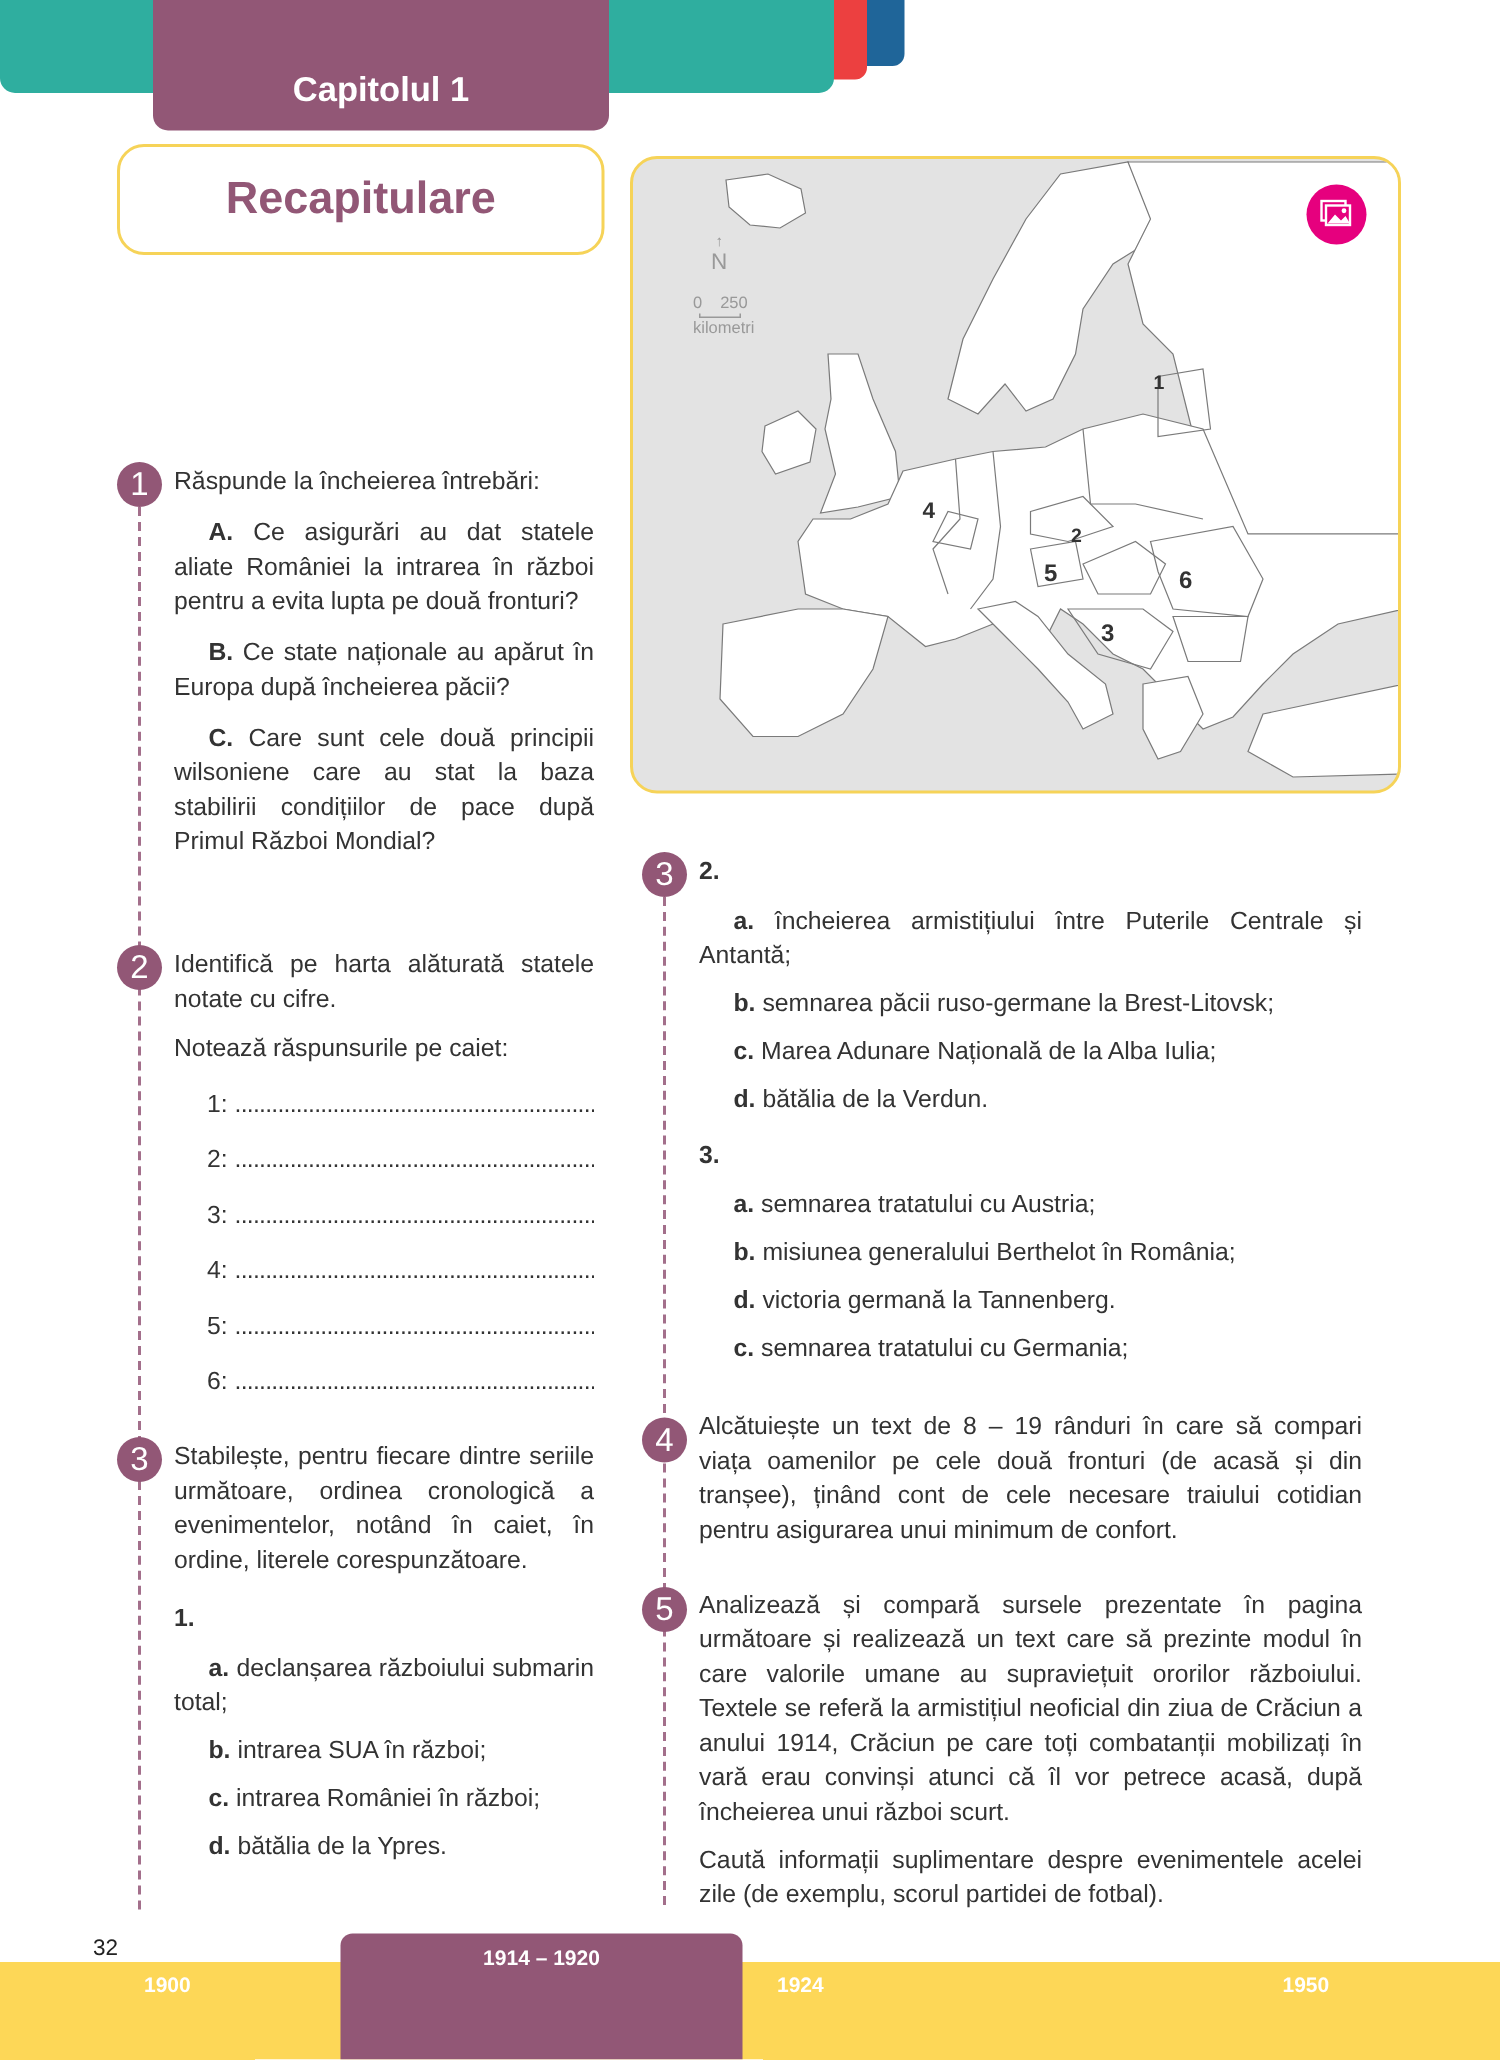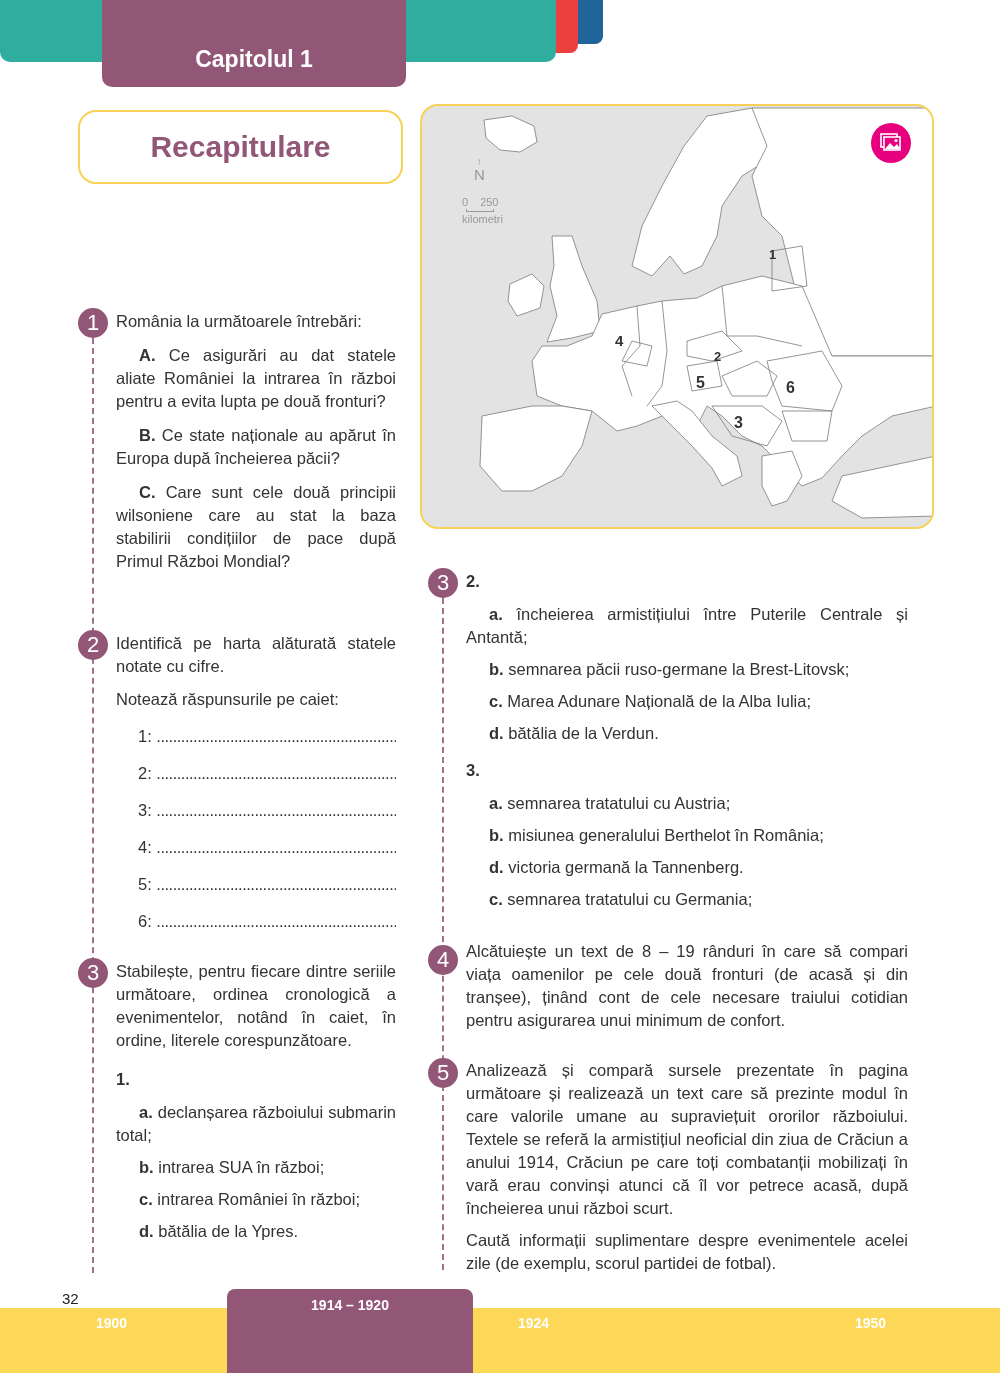--- a/index.html
+++ b/index.html
@@ -12,7 +12,7 @@
   .tab-teal { position: absolute; left: 0; top: 0; width: 556px; height: 62px; background: #2fae9f; border-radius: 0 0 10px 10px; }
   .chapter-tab { position: absolute; left: 102px; top: 0; width: 304px; height: 87px; background: #925776; border-radius: 0 0 10px 10px; color: #fff; font-weight: bold; font-size: 23px; text-align: center; padding-top: 46px; font-family: "Liberation Sans", sans-serif; }
 
-  .title-box { position: absolute; left: 78px; top: 110px; width: 325px; height: 74px; border: 2px solid #f6d358; border-radius: 18px; text-align: center; font-family: "Liberation Sans", sans-serif; font-weight: bold; font-size: 30px; color: #925776; line-height: 70px; }
+  .title-box { position: absolute; left: 78px; top: 96px; width: 325px; height: 74px; border: 2px solid #f6d358; border-radius: 18px; text-align: center; font-family: "Liberation Sans", sans-serif; font-weight: bold; font-size: 30px; color: #925776; line-height: 70px; }
 
   
   .map-box { position: absolute; left: 420px; top: 104px; width: 514px; height: 425px; border: 2px solid #f6d358; border-radius: 18px; background: #e3e3e3; overflow: hidden; }

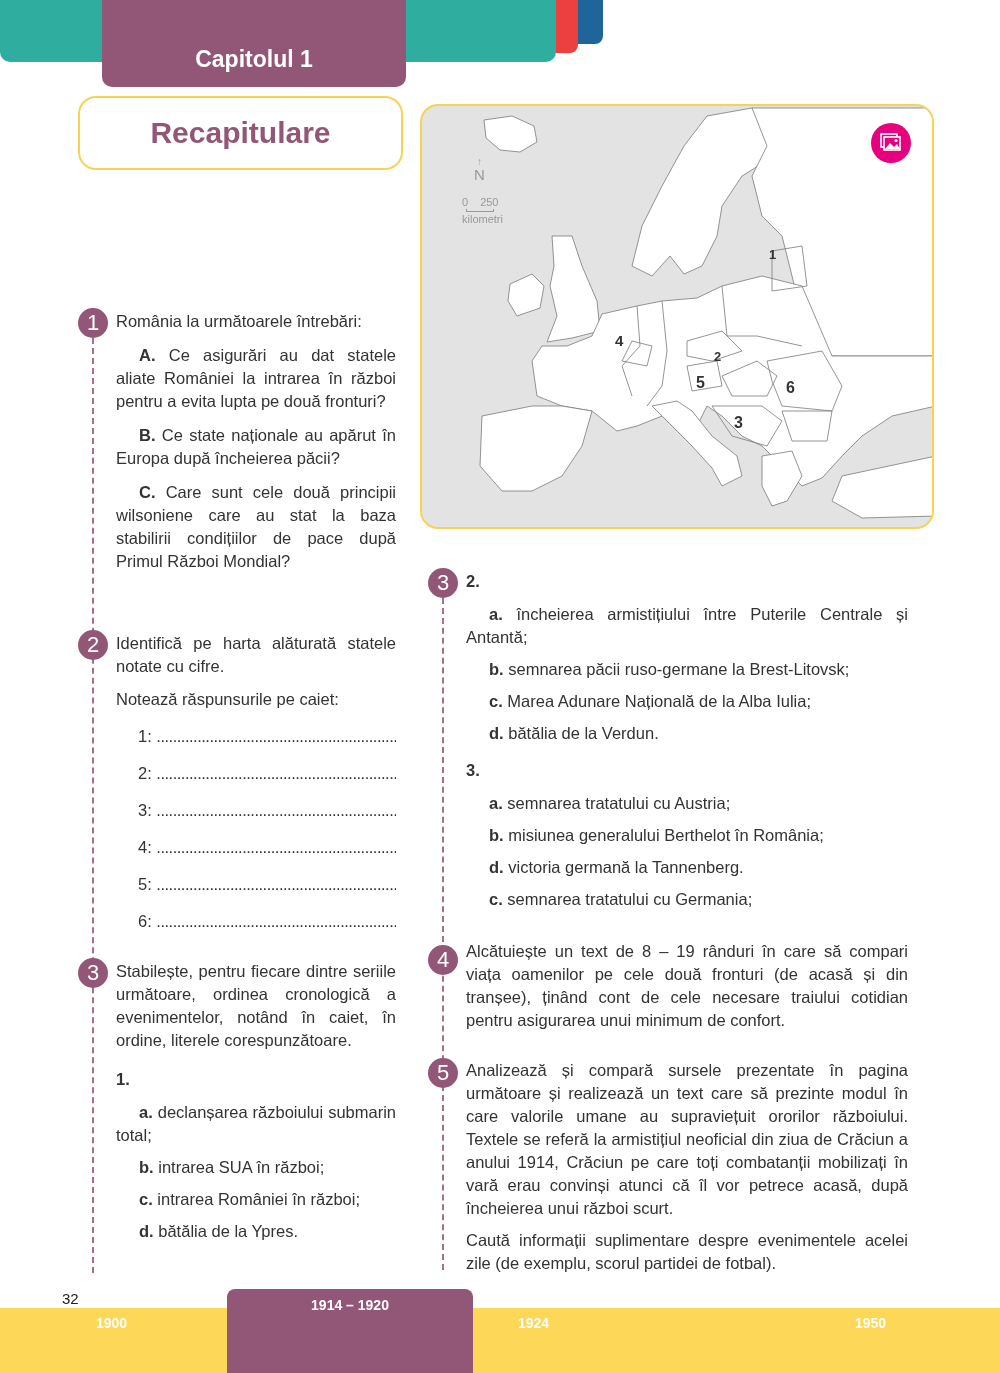--- a/index.html
+++ b/index.html
@@ -122,7 +122,7 @@
 
 <div class="badge" style="left:78px; top:308px;">1</div>
 <div class="block text" style="left:116px; top:310px; width:280px;">
-  <p style="margin-bottom:11px;">România la următoarele întrebări:</p>
+  <p style="margin-bottom:11px;">Răspunde la încheierea întrebări:</p>
   <p class="justify indent" style="margin-bottom:11px;"><b>A.</b> <span>Ce asigurări au dat statele aliate României la intrarea în război pentru a evita lupta pe două fronturi?</span></p>
   <p class="justify indent" style="margin-bottom:11px;"><b>B.</b> <span>Ce state naționale au apărut în Europa după încheierea păcii?</span></p>
   <p class="justify indent"><b>C.</b> <span>Care sunt cele două principii wilsoniene care au stat la baza stabilirii condițiilor de pace după Primul Război Mondial?</span></p>

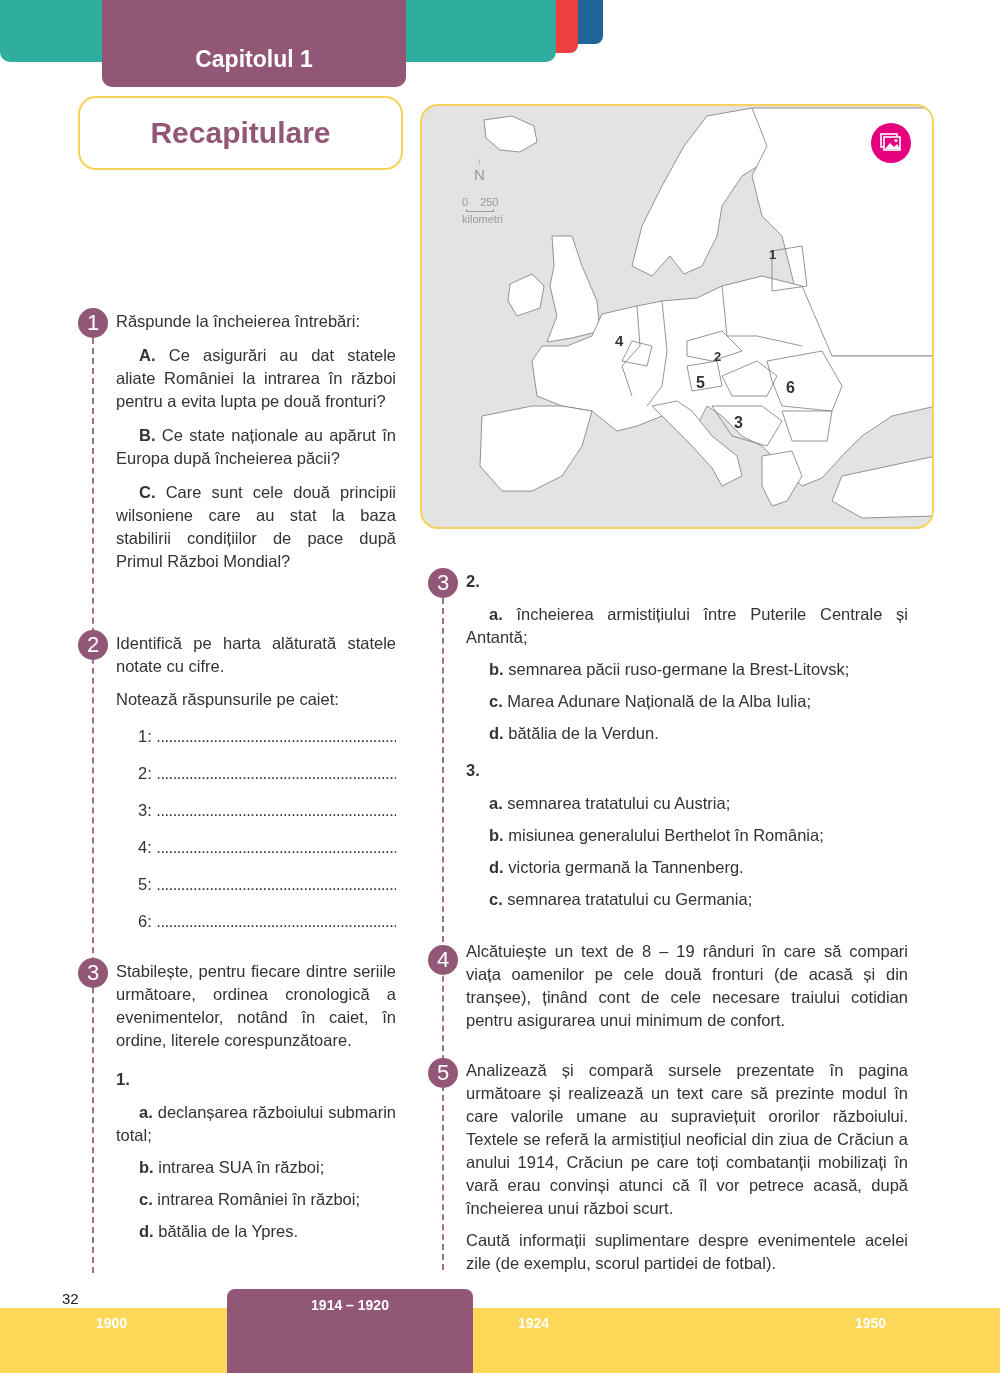--- a/index.html
+++ b/index.html
@@ -36,7 +36,7 @@
   .page-num { position: absolute; left: 62px; top: 1290px; font-family: "Liberation Sans", sans-serif; font-size: 15px; color: #222; }
   .timeline { position: absolute; left: 0; top: 1308px; width: 1000px; height: 65px; background: #fdd757; }
   .tl-year { position: absolute; top: 1315px; color: #fff; font-family: "Liberation Sans", sans-serif; font-weight: bold; font-size: 14px; }
-  .tl-period { position: absolute; left: 227px; top: 1289px; width: 246px; height: 84px; background: #925776; border-radius: 8px 8px 0 0; color: #fff; font-family: "Liberation Sans", sans-serif; font-weight: bold; font-size: 14px; text-align: center; padding-top: 8px; }
+  .tl-period { position: absolute; left: 227px; top: 1289px; width: 268px; height: 84px; background: #925776; border-radius: 8px 8px 0 0; color: #fff; font-family: "Liberation Sans", sans-serif; font-weight: bold; font-size: 14px; text-align: center; padding-top: 8px; }
 </style>
 </head>
 <body>

